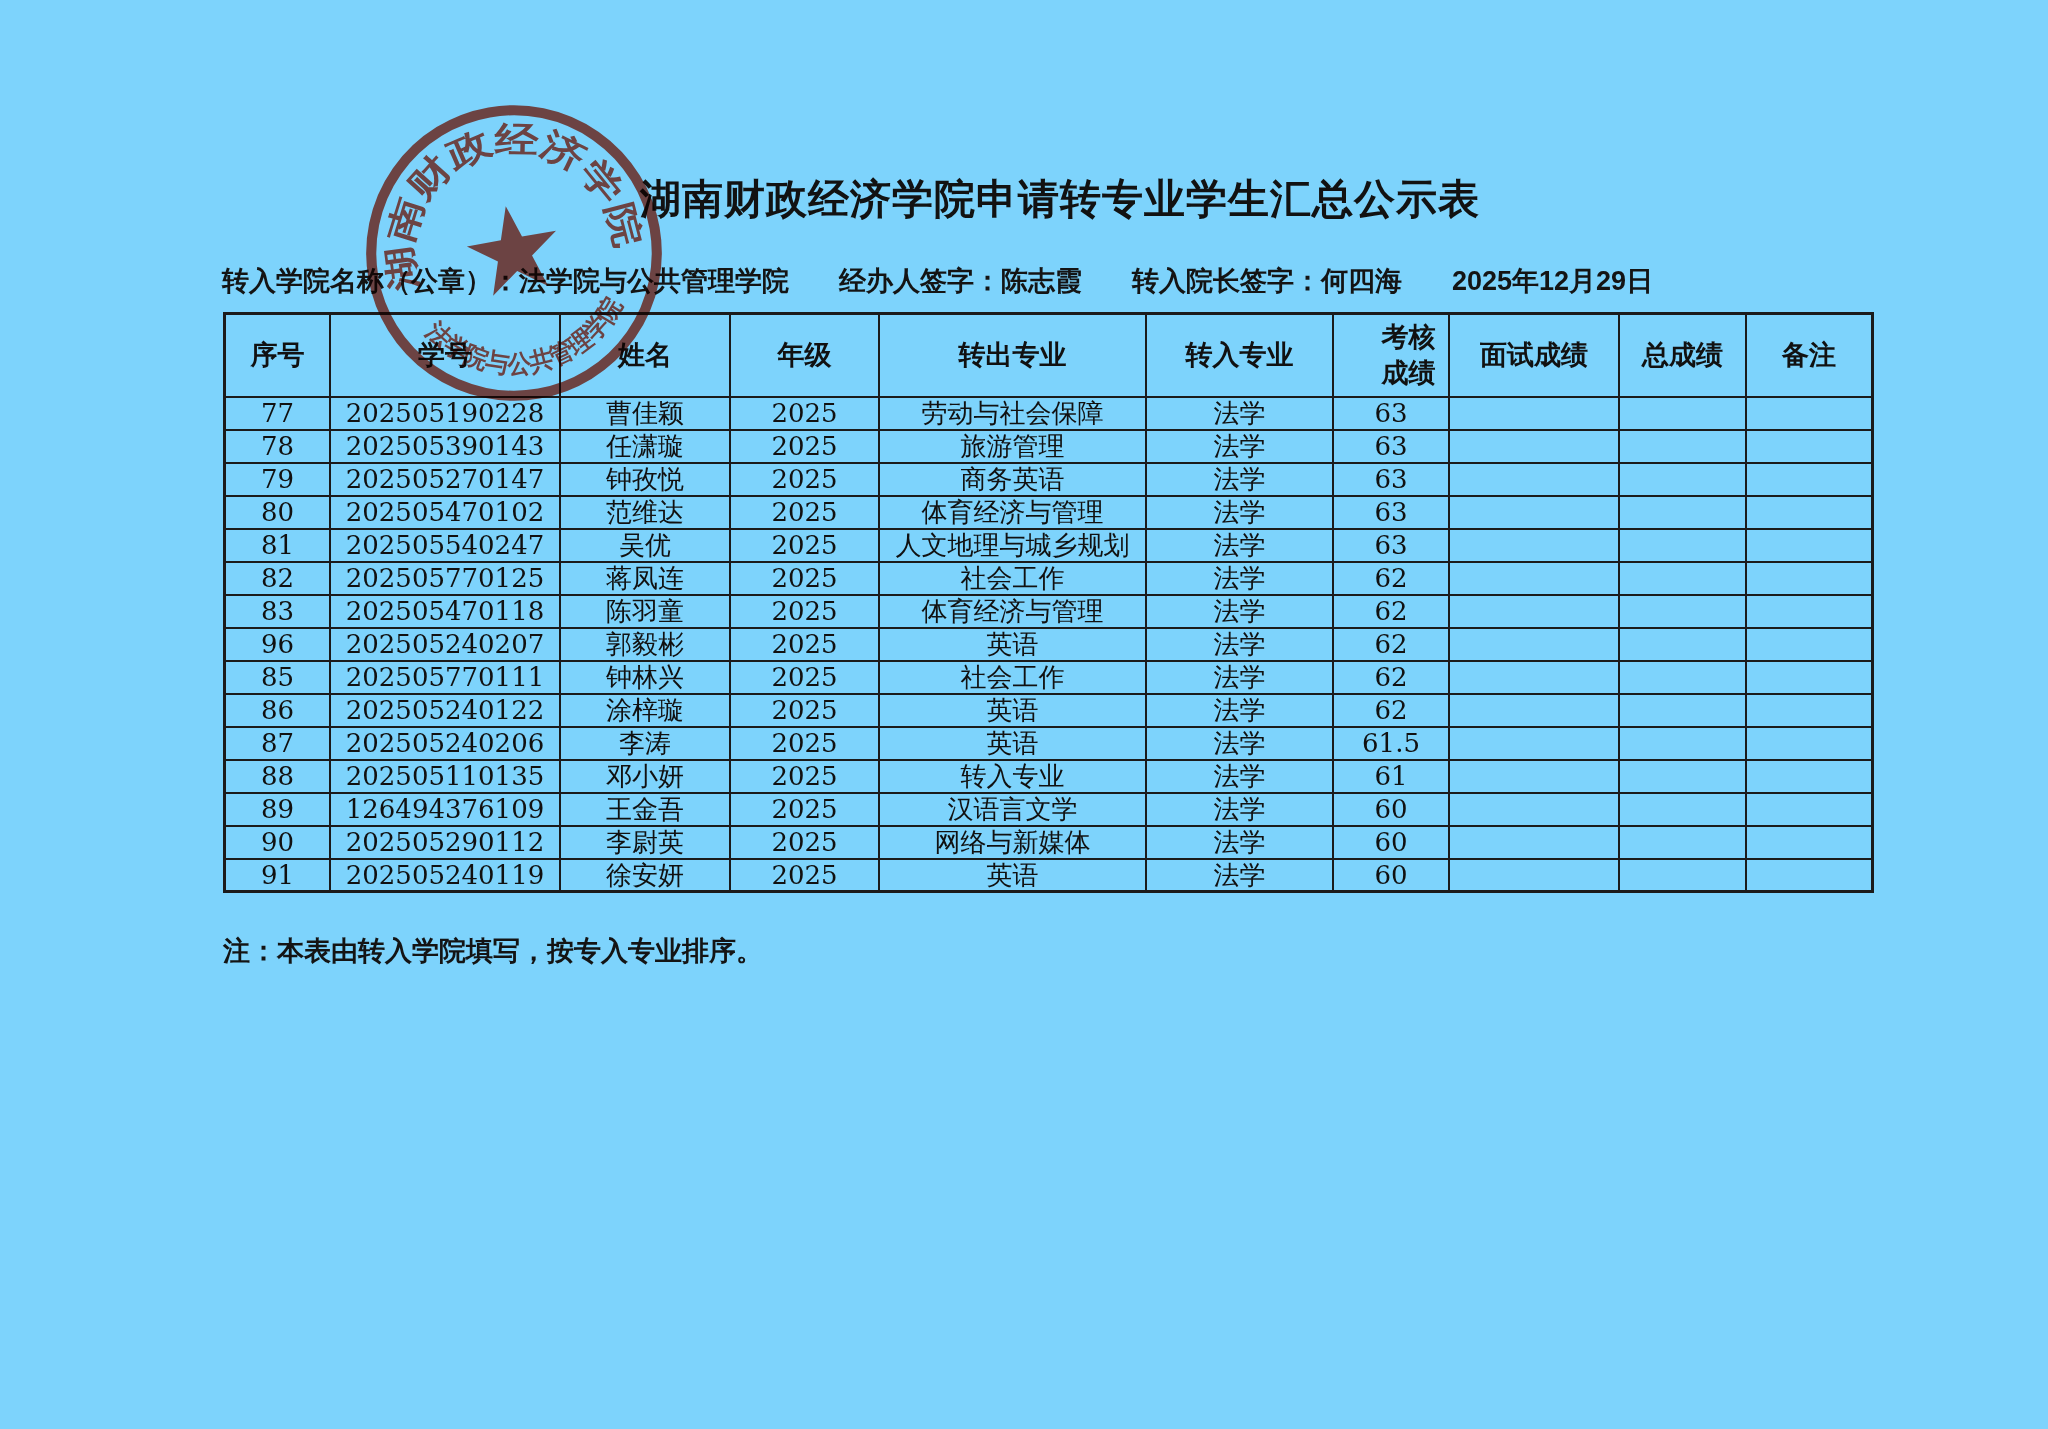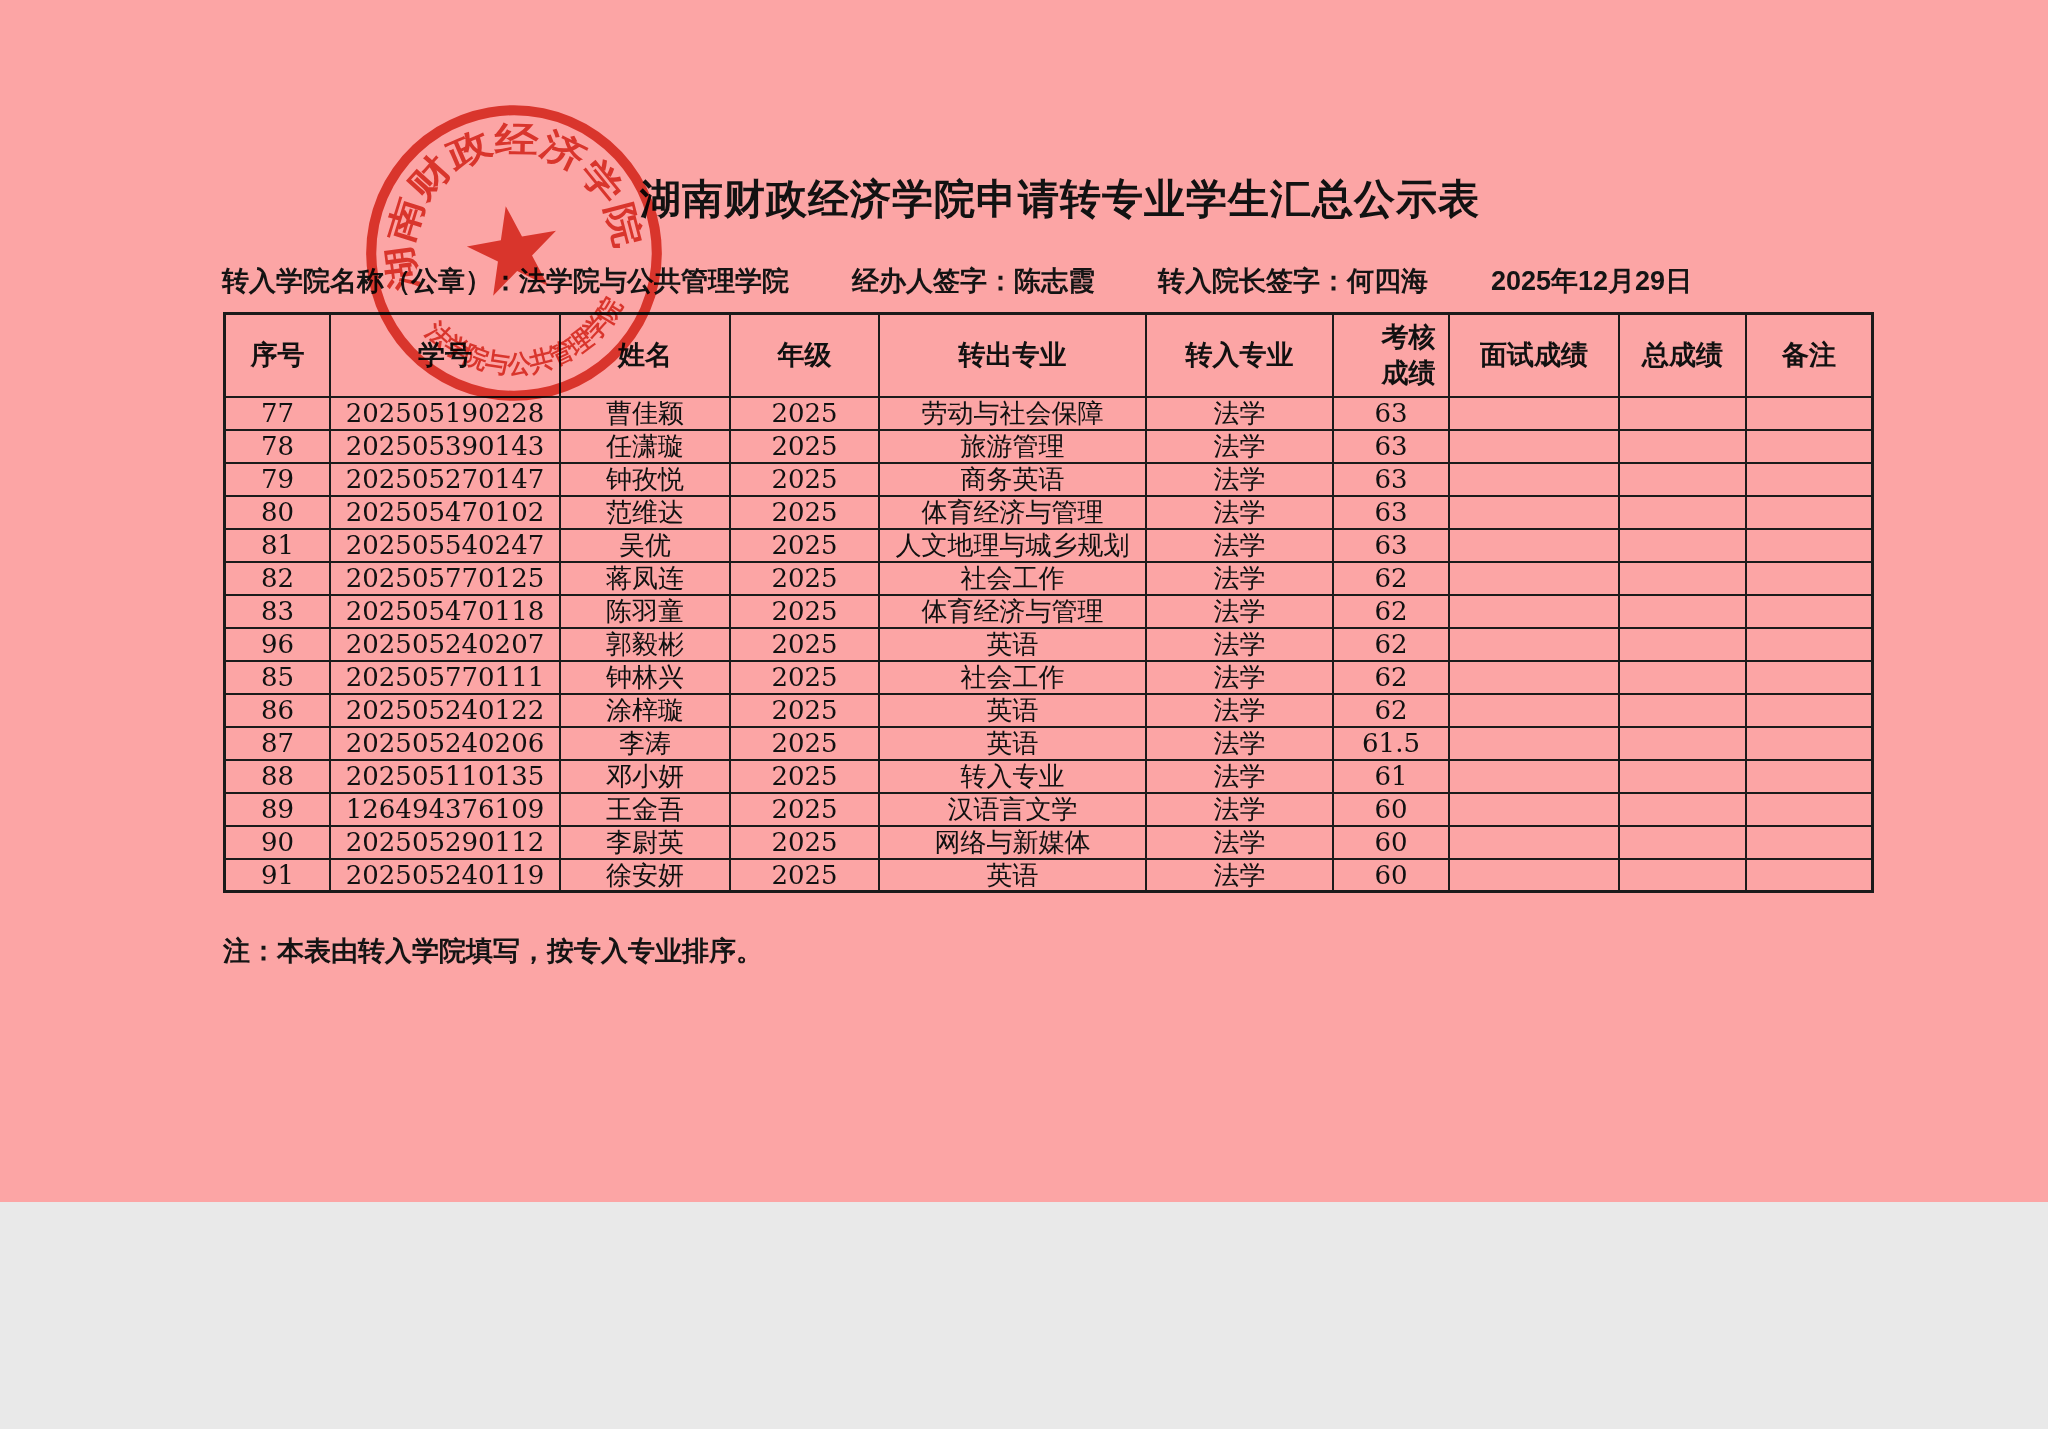--- a/index.html
+++ b/index.html
@@ -5,8 +5,8 @@
   html,body{margin:0;padding:0;background:#e9e9e9;}
   .page{
     position:relative;
-    width:2048px;height:1202px;
-    background:#fca5a5;
+    width:2048px;height:1429px;
+    background:#7dd3fc;
     overflow:hidden;
     font-family:"Liberation Sans", sans-serif;
     color:#111;

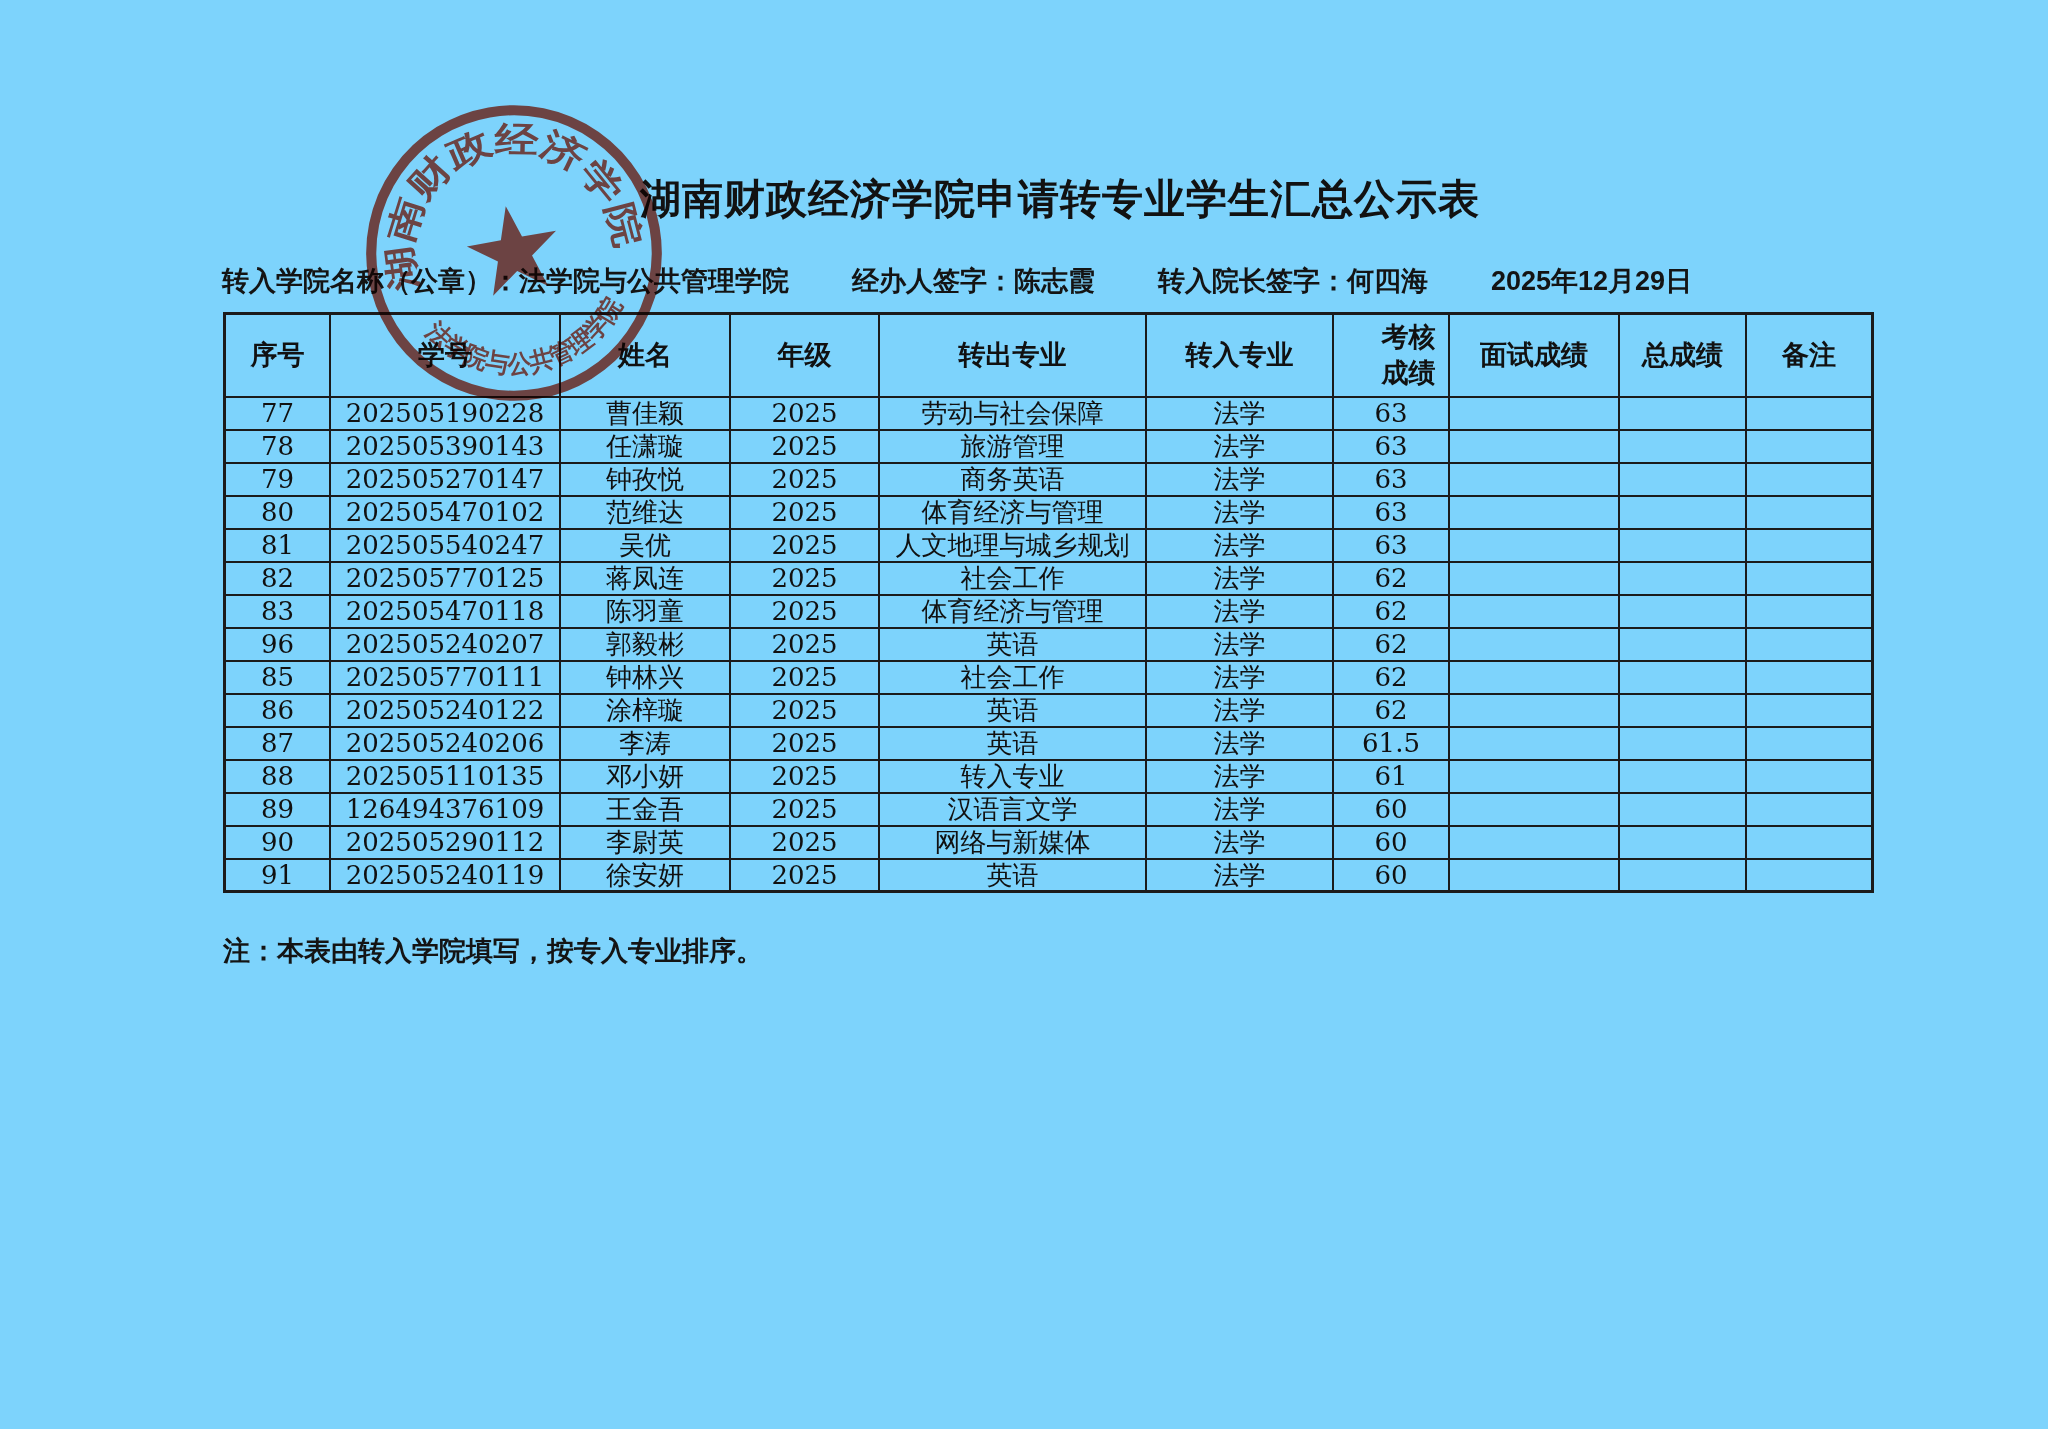--- a/index.html
+++ b/index.html
@@ -26,7 +26,7 @@
     position:absolute;
     left:222px; top:263px;
     display:flex;
-    gap:63px;
+    gap:50px;
     font-size:27px;
     font-weight:bold;
     white-space:nowrap;

